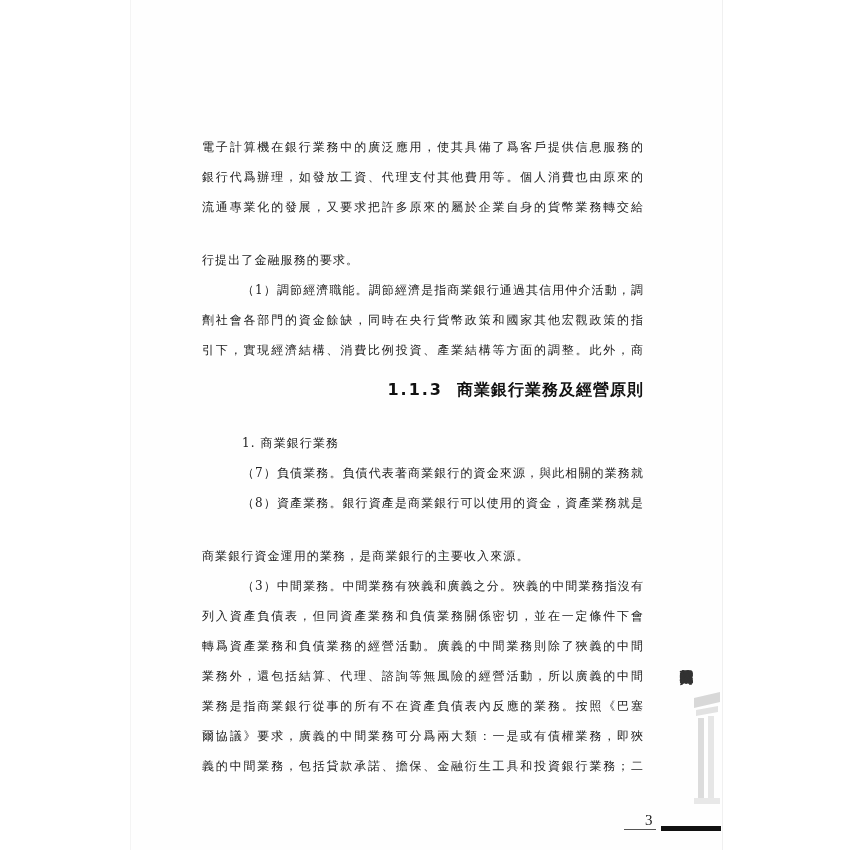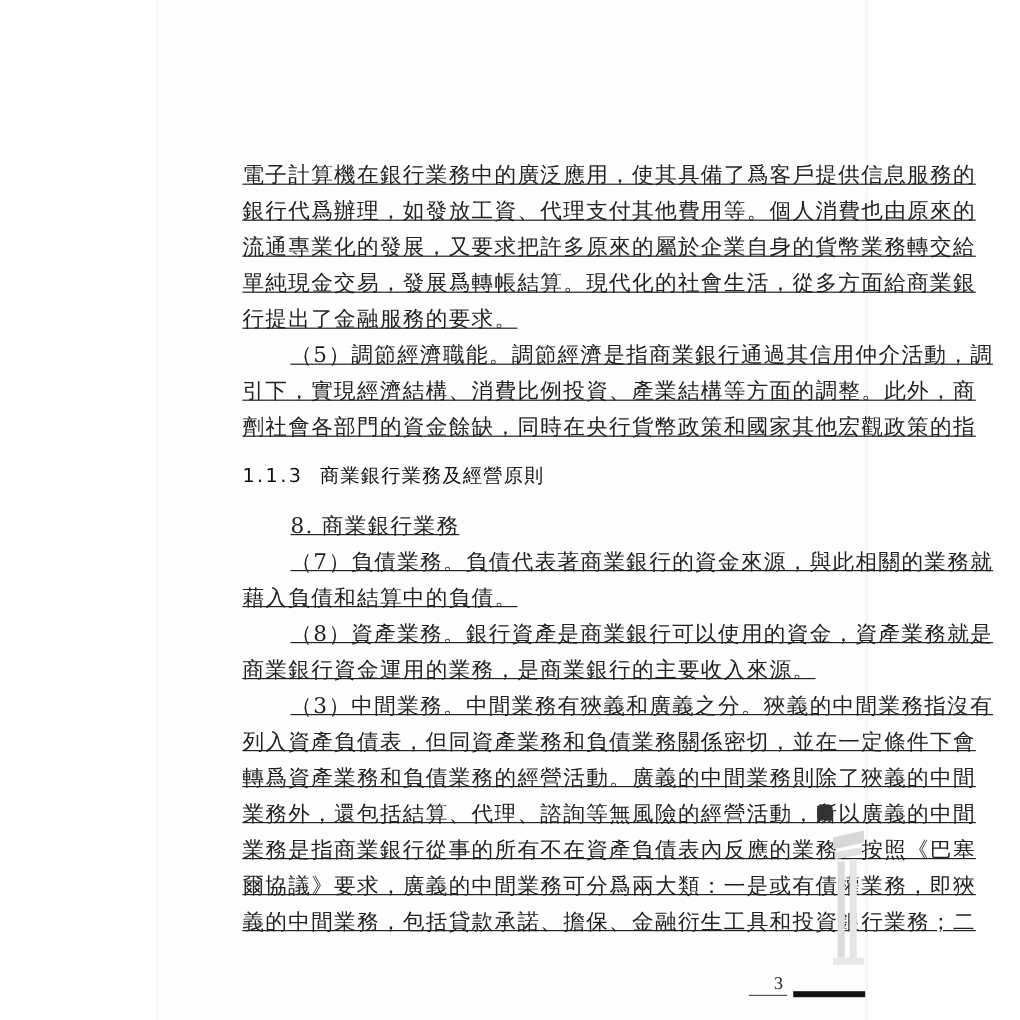--- a/index.html
+++ b/index.html
@@ -19,11 +19,10 @@
     position: absolute; left: 202px; top: 132px; width: 442px;
   }
   .line {
-    height: 30px; line-height: 30px; font-size: 18px;
+    height: 30px; line-height: 30px; font-size: 12px;
     white-space: nowrap; letter-spacing: 1.1px;
     text-align: justify; text-align-last: justify;
     color: #222;
-    text-decoration: underline;
   }
   .line.last { text-align-last: left; }
   .line.indent { padding-left: 40px; }

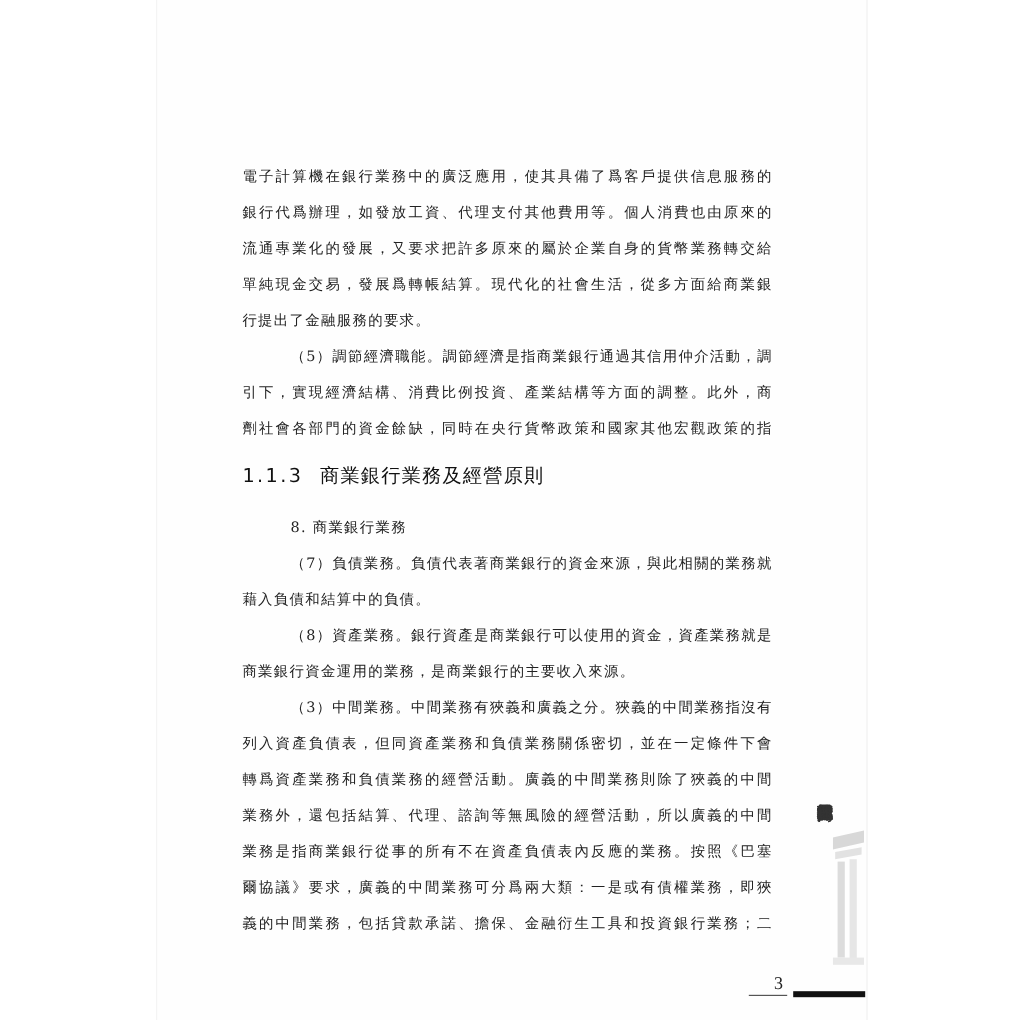--- a/index.html
+++ b/index.html
@@ -62,7 +62,6 @@
     <div class="line">電子計算機在銀行業務中的廣泛應用，使其具備了爲客戶提供信息服務的</div>
     <div class="line">銀行代爲辦理，如發放工資、代理支付其他費用等。個人消費也由原來的</div>
     <div class="line">流通專業化的發展，又要求把許多原來的屬於企業自身的貨幣業務轉交給</div>
-    <div class="line">單純現金交易，發展爲轉帳結算。現代化的社會生活，從多方面給商業銀</div>
     <div class="line last">行提出了金融服務的要求。</div>
   </div>
   <div>

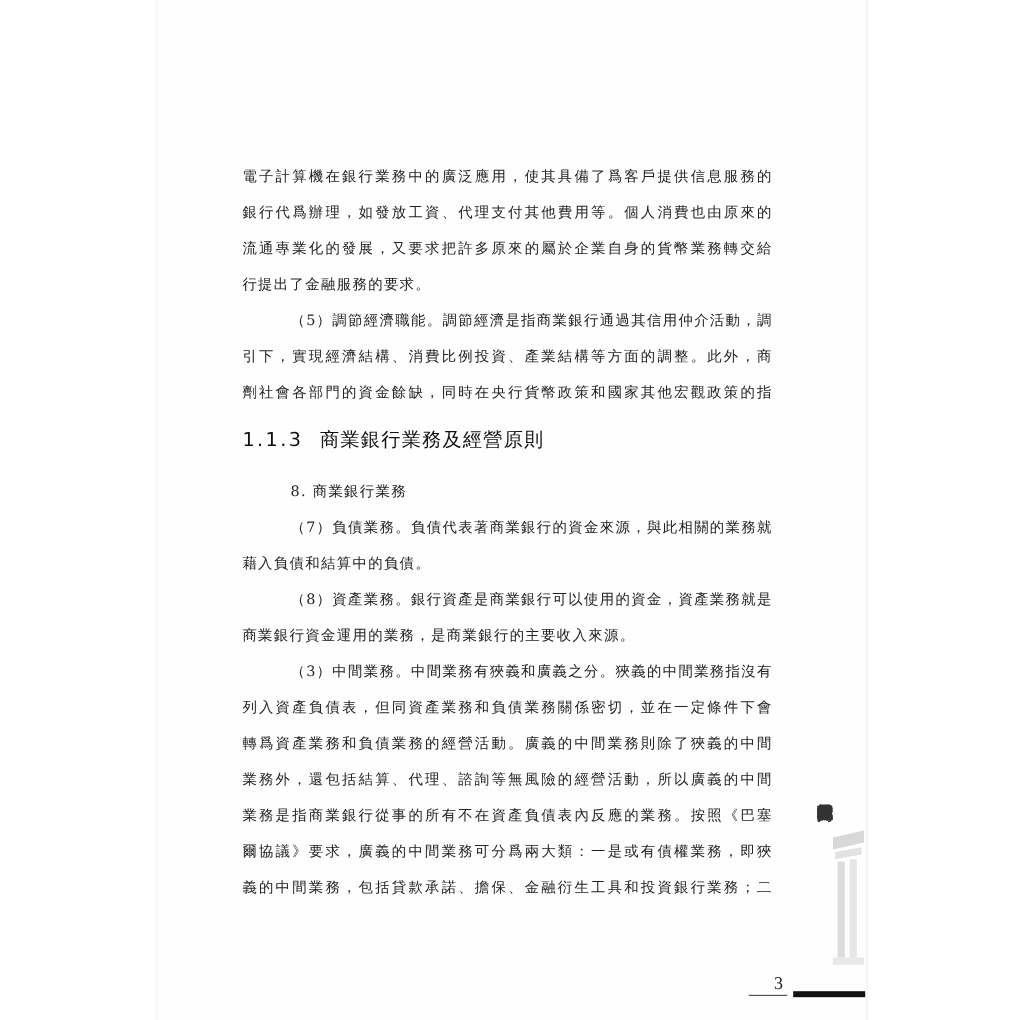--- a/index.html
+++ b/index.html
@@ -24,7 +24,7 @@
     text-align: justify; text-align-last: justify;
     color: #222;
   }
-  .line.last { text-align-last: left; }
+  .line.last { text-align-last: left; margin-top: 23px; }
   .line.indent { padding-left: 40px; }
   .heading {
     height: 30px; line-height: 30px; margin: 10px 0 12px 0;

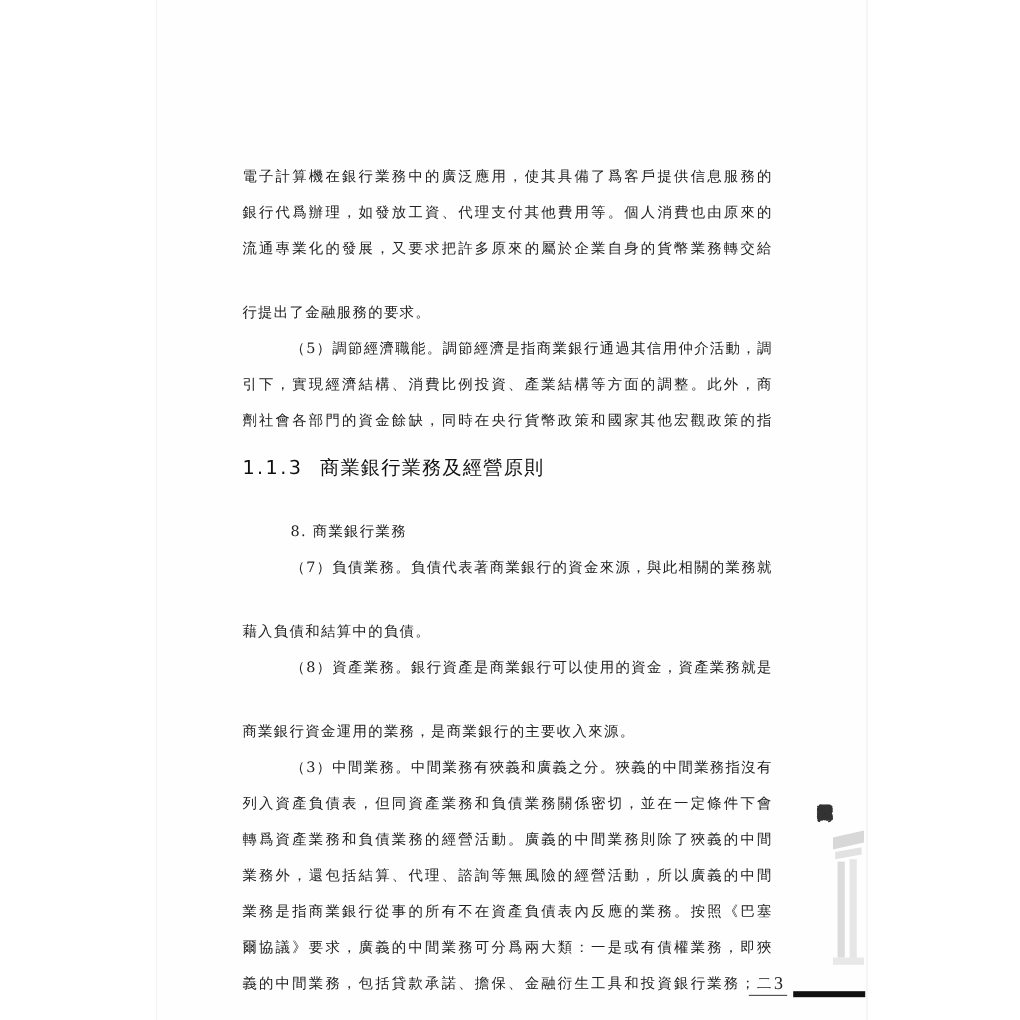--- a/index.html
+++ b/index.html
@@ -65,7 +65,7 @@
     <div class="line last">行提出了金融服務的要求。</div>
   </div>
   <div>
-    <div class="line indent">（5）調節經濟職能。調節經濟是指商業銀行通過其信用仲介活動，調</div>
+    <div class="line indent">（1）調節經濟職能。調節經濟是指商業銀行通過其信用仲介活動，調</div>
     <div class="line">引下，實現經濟結構、消費比例投資、產業結構等方面的調整。此外，商</div>
     <div class="line">劑社會各部門的資金餘缺，同時在央行貨幣政策和國家其他宏觀政策的指</div>
   </div>

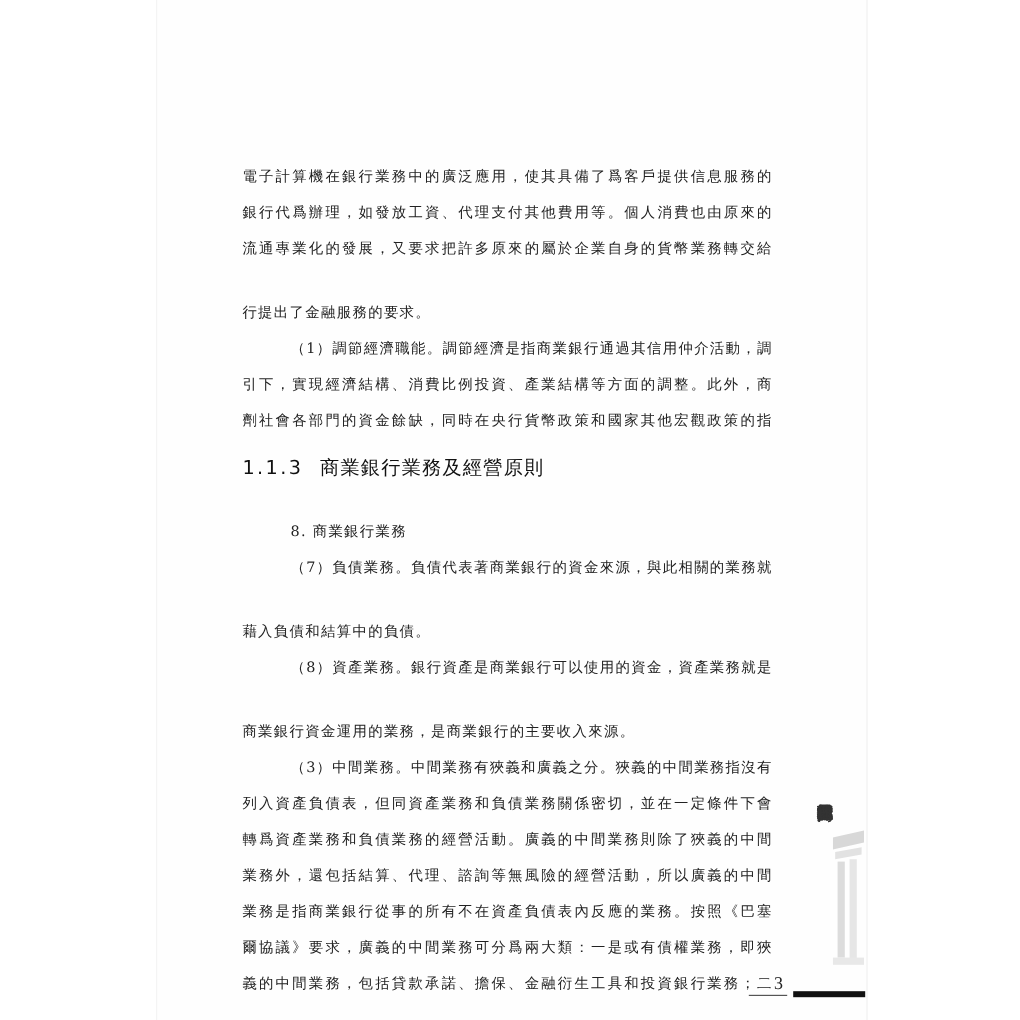--- a/index.html
+++ b/index.html
@@ -66,8 +66,8 @@
   </div>
   <div>
     <div class="line indent">（1）調節經濟職能。調節經濟是指商業銀行通過其信用仲介活動，調</div>
+    <div class="line">劑社會各部門的資金餘缺，同時在央行貨幣政策和國家其他宏觀政策的指</div>
     <div class="line">引下，實現經濟結構、消費比例投資、產業結構等方面的調整。此外，商</div>
-    <div class="line">劑社會各部門的資金餘缺，同時在央行貨幣政策和國家其他宏觀政策的指</div>
   </div>
 
   <div class="heading">

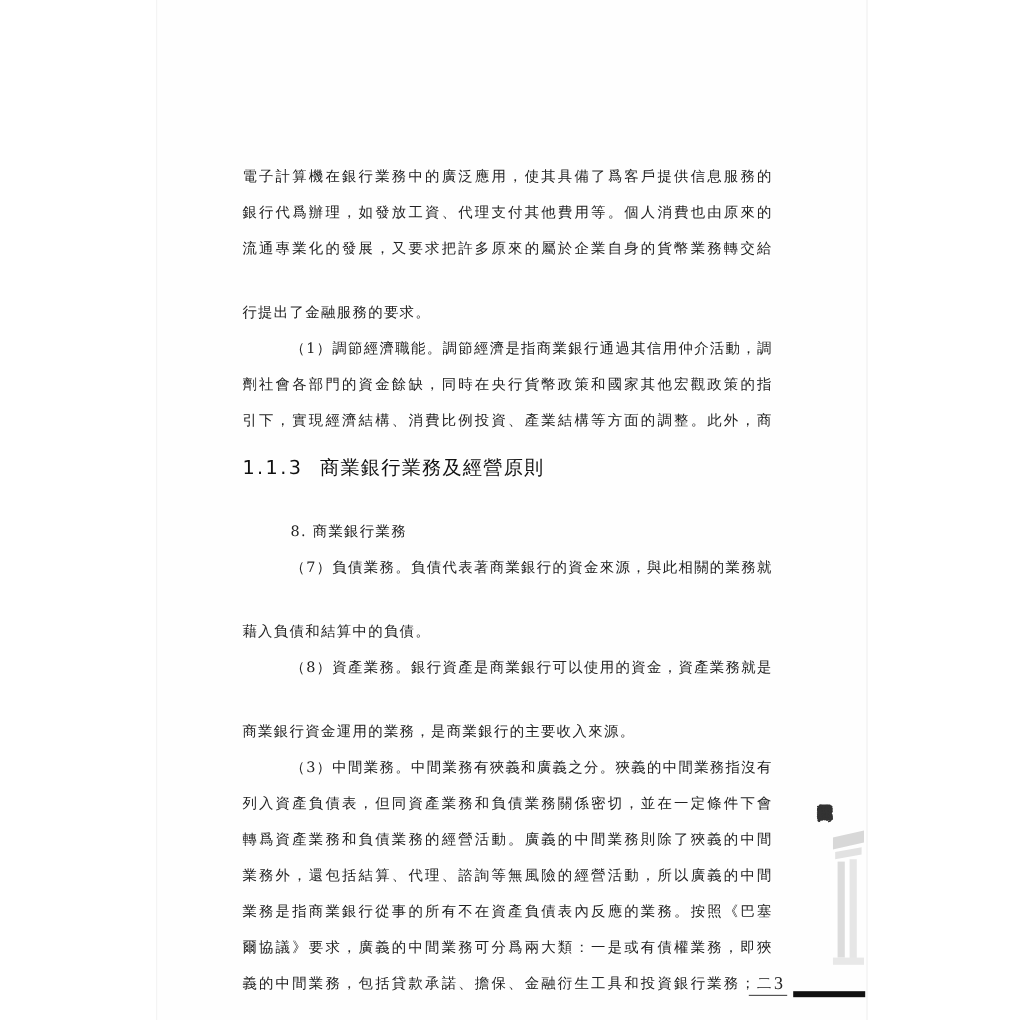--- a/index.html
+++ b/index.html
@@ -29,8 +29,9 @@
   .heading {
     height: 30px; line-height: 30px; margin: 10px 0 12px 0;
     font-family: "DejaVu Sans", "Liberation Sans", sans-serif;
-    font-weight: normal; font-size: 16px; color: #111; letter-spacing: 1px;
+    font-weight: bold; font-size: 16px; color: #111; letter-spacing: 1px;
     white-space: nowrap;
+    text-align: right;
   }
   .heading .num { margin-right: 14px; letter-spacing: 2px; }
   .side-tab {

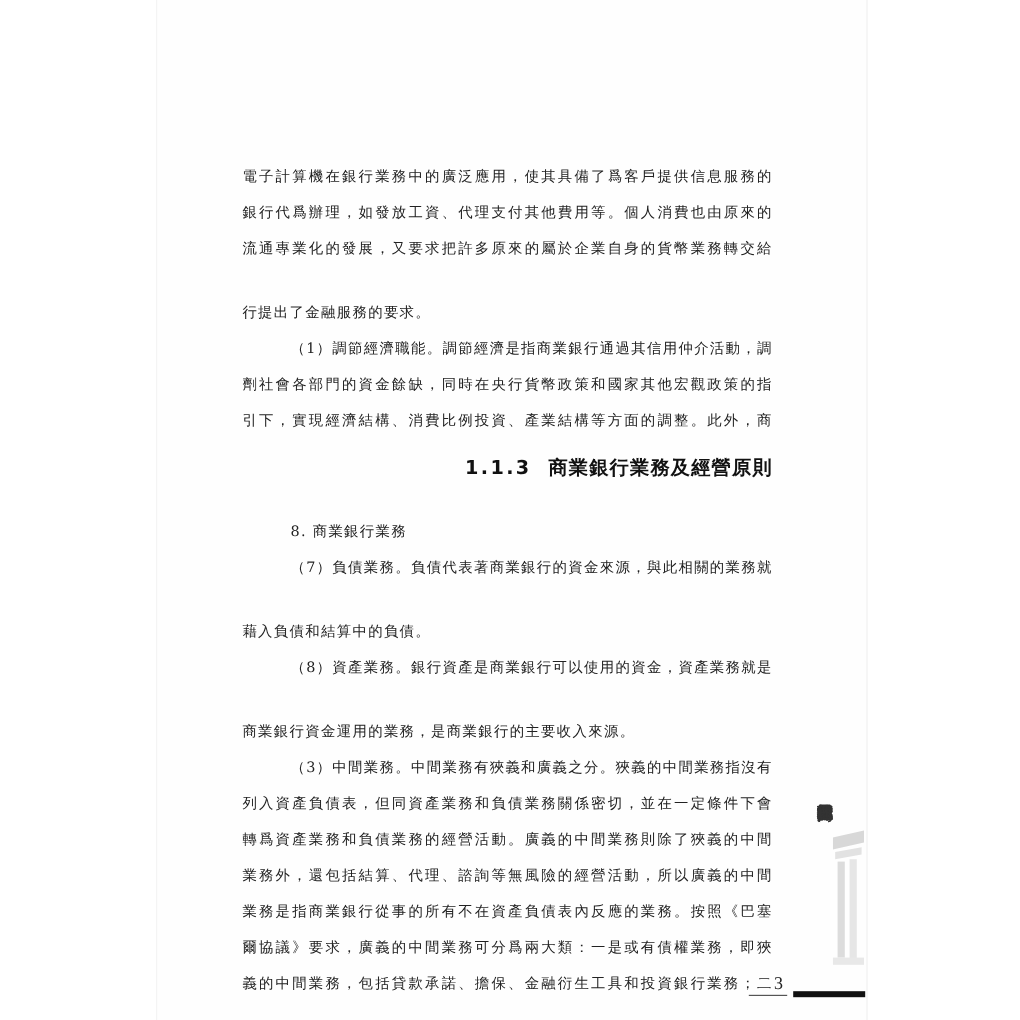--- a/index.html
+++ b/index.html
@@ -75,7 +75,7 @@
     <span class="num">1.1.3</span><span>商業銀行業務及經營原則</span>
   </div>
 
-  <div class="line indent last">8. 商業銀行業務</div>
+  <div class="line indent last">1. 商業銀行業務</div>
 
   <div>
     <div class="line indent">（7）負債業務。負債代表著商業銀行的資金來源，與此相關的業務就</div>

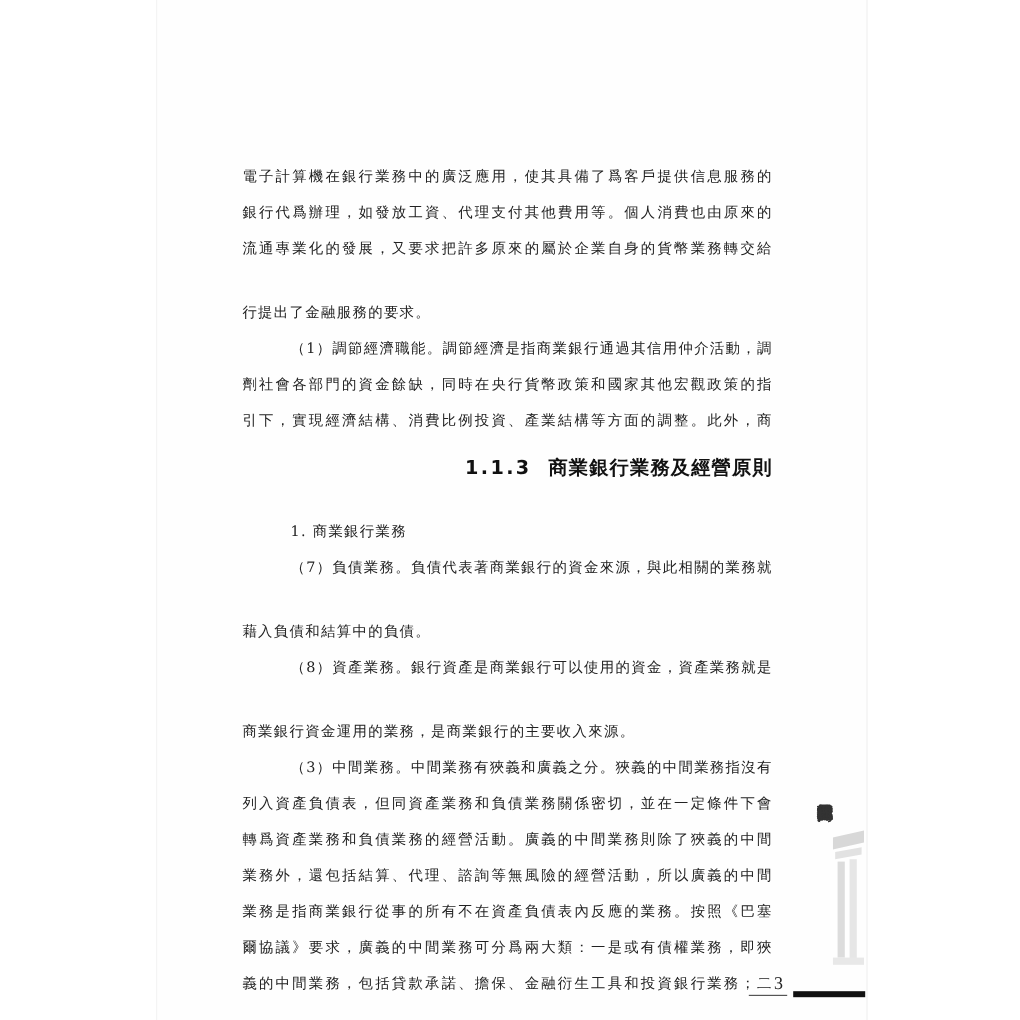--- a/index.html
+++ b/index.html
@@ -79,7 +79,6 @@
 
   <div>
     <div class="line indent">（7）負債業務。負債代表著商業銀行的資金來源，與此相關的業務就</div>
-    <div class="line last">藉入負債和結算中的負債。</div>
   </div>
   <div>
     <div class="line indent">（8）資產業務。銀行資產是商業銀行可以使用的資金，資產業務就是</div>

